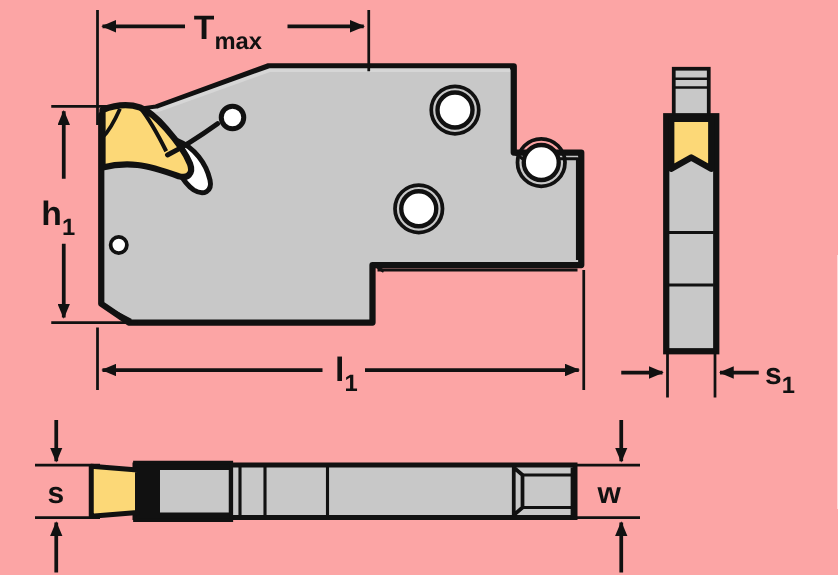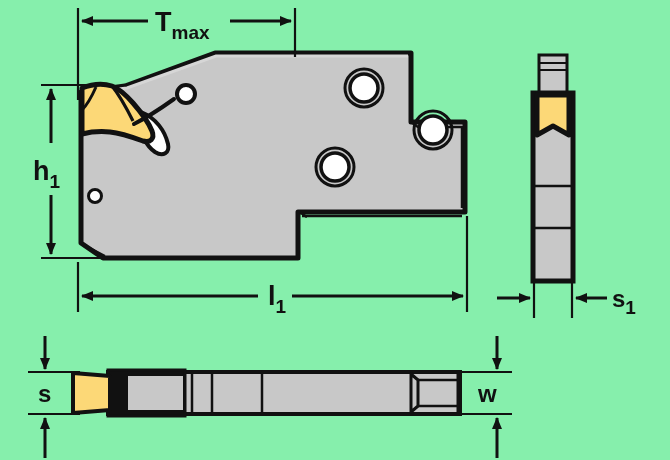--- a/index.html
+++ b/index.html
@@ -14,7 +14,7 @@
     position: relative;
     width: 670px;
     height: 460px;
-    background: #86efac;
+    background: #fca5a5;
     overflow: hidden;
   }
   #drawing-svg {

